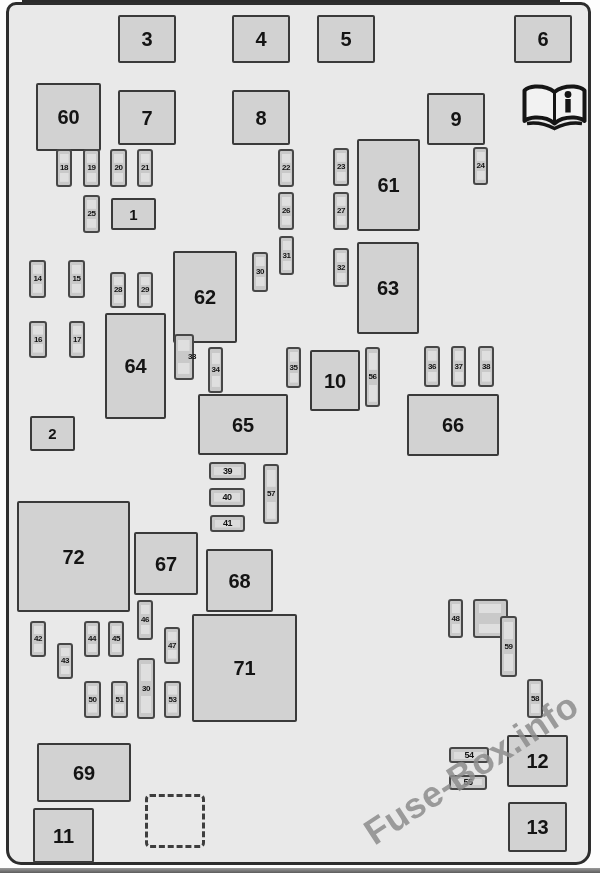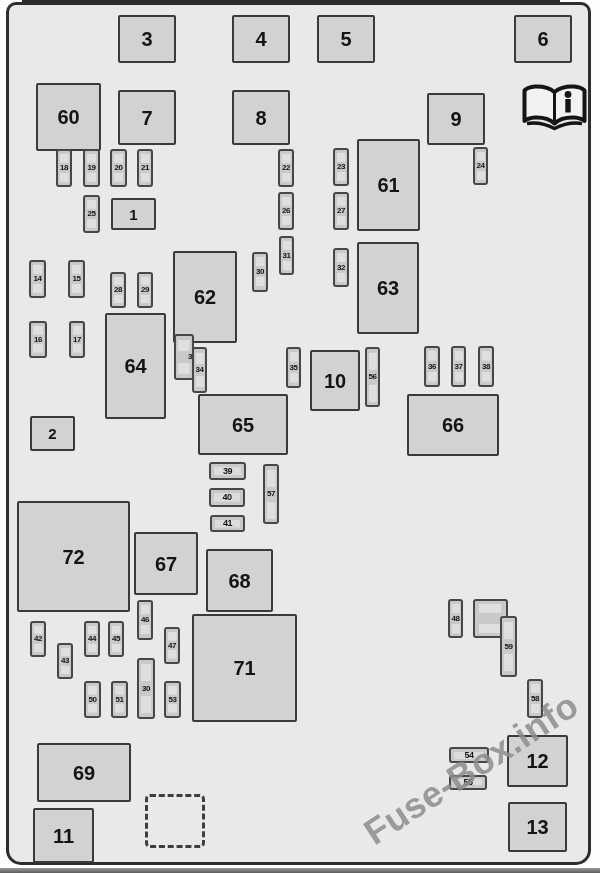--- a/index.html
+++ b/index.html
@@ -151,7 +151,7 @@
     <div class="el fuse-v" style="left: 174px; top: 334px; width: 15px; height: 46px; padding-left: 16px;">
       <span class="lbl">33</span>
     </div>
-    <div class="el fuse-v" style="left: 192px; top: 347px; width: 15px; height: 46px;">
+    <div class="el fuse-v" style="left: 208px; top: 347px; width: 15px; height: 46px;">
       <span class="lbl">34</span>
     </div>
     <div class="el fuse-v" style="left: 286px; top: 347px; width: 15px; height: 41px;">

